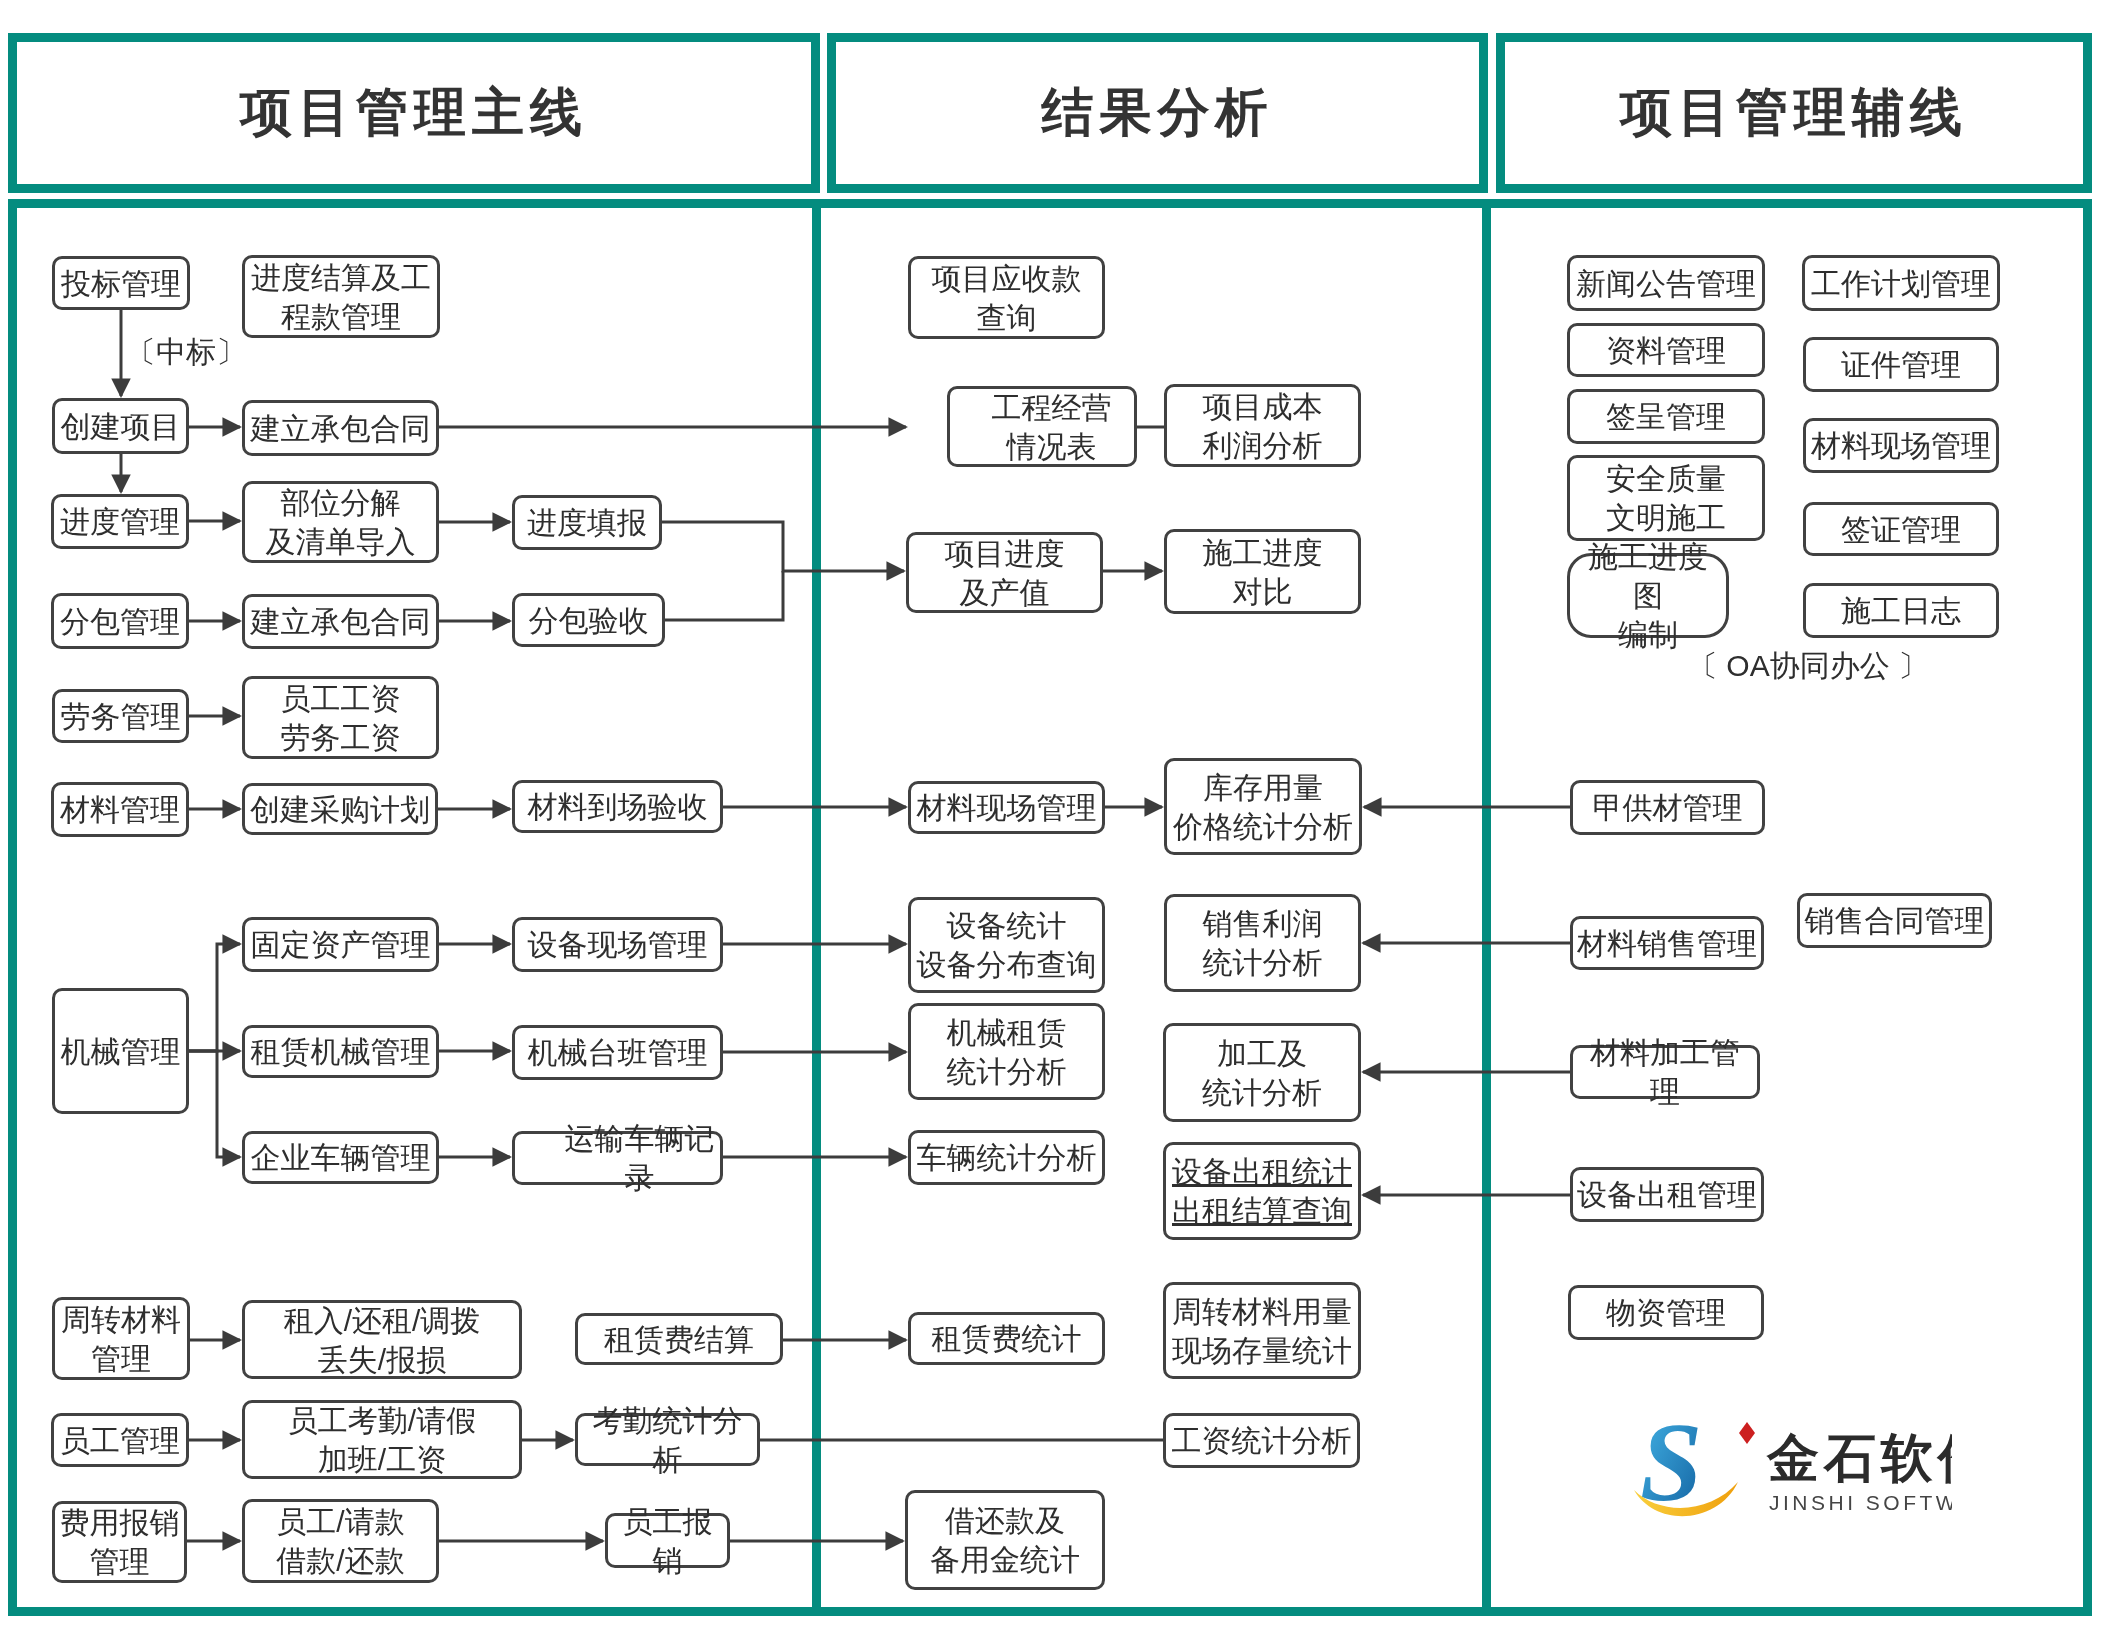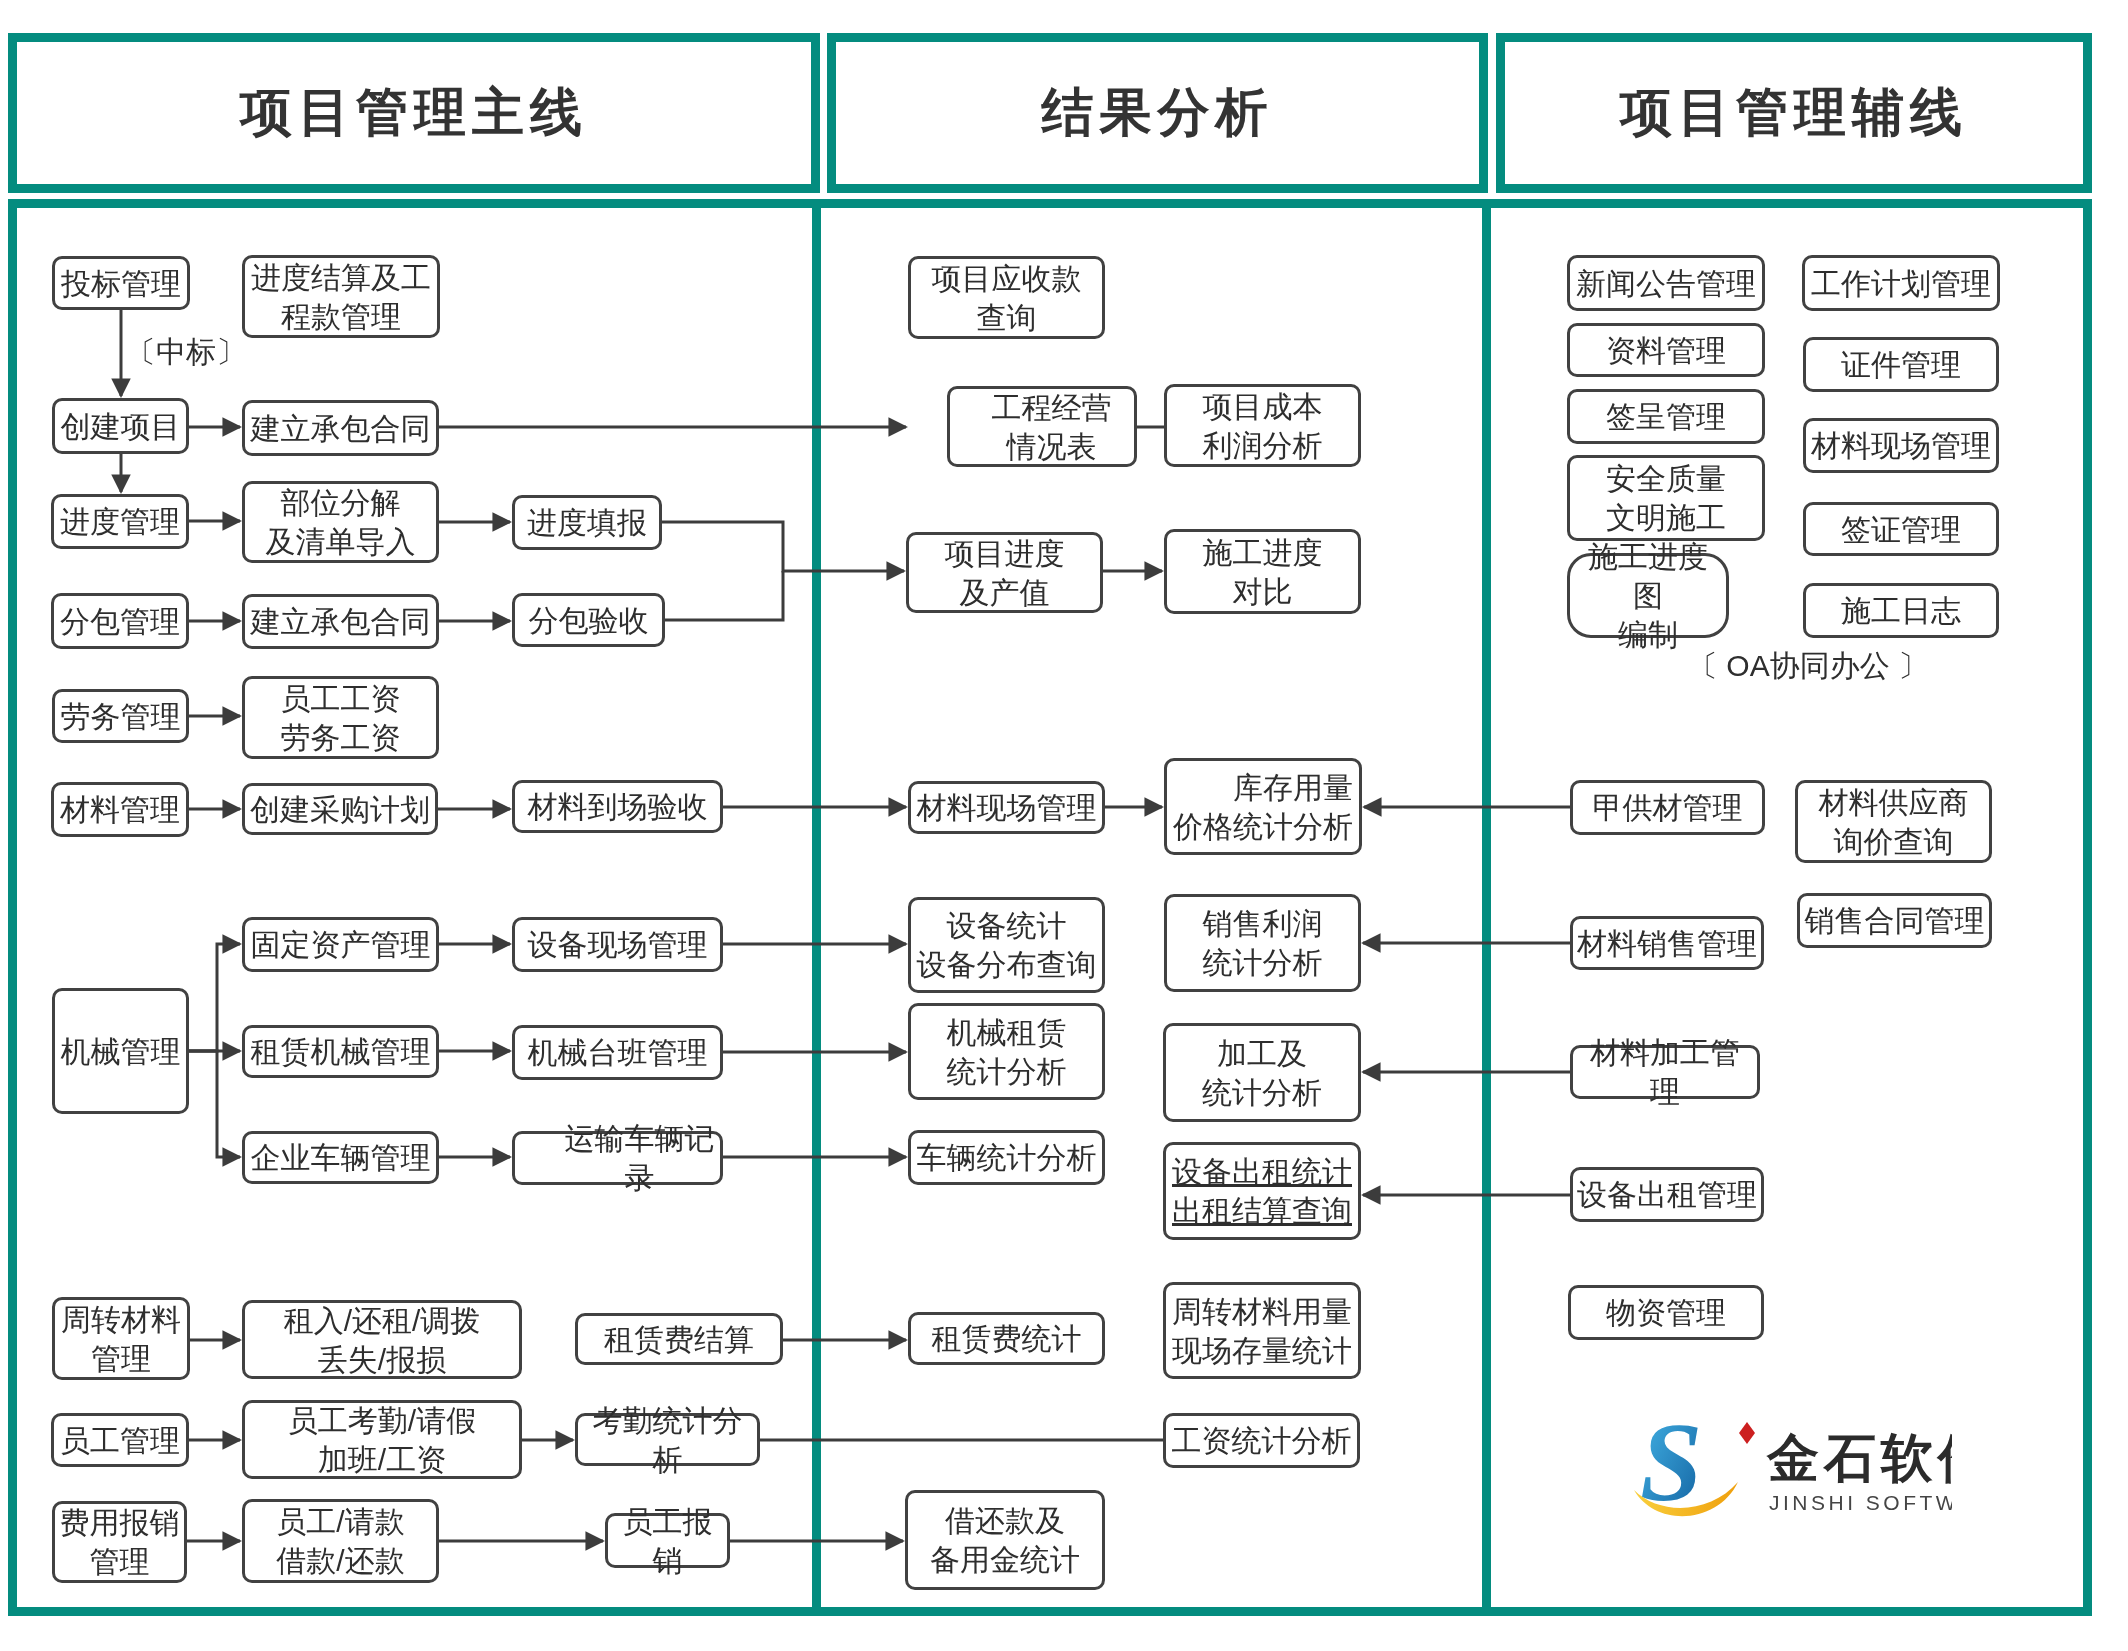--- a/index.html
+++ b/index.html
@@ -166,7 +166,7 @@
     <div class="node" style="left: 1164px; top: 529px; width: 197px; height: 85px;">施工进度
 对比</div>
     <div class="node" style="left: 908px; top: 781px; width: 197px; height: 53px;">材料现场管理</div>
-    <div class="node" style="left: 1164px; top: 758px; width: 198px; height: 97px; text-align: right;">库存用量
+    <div class="node" style="left: 1164px; top: 758px; width: 198px; height: 97px;">库存用量
 价格统计分析</div>
     <div class="node" style="left: 908px; top: 897px; width: 197px; height: 96px;">设备统计
 设备分布查询</div>

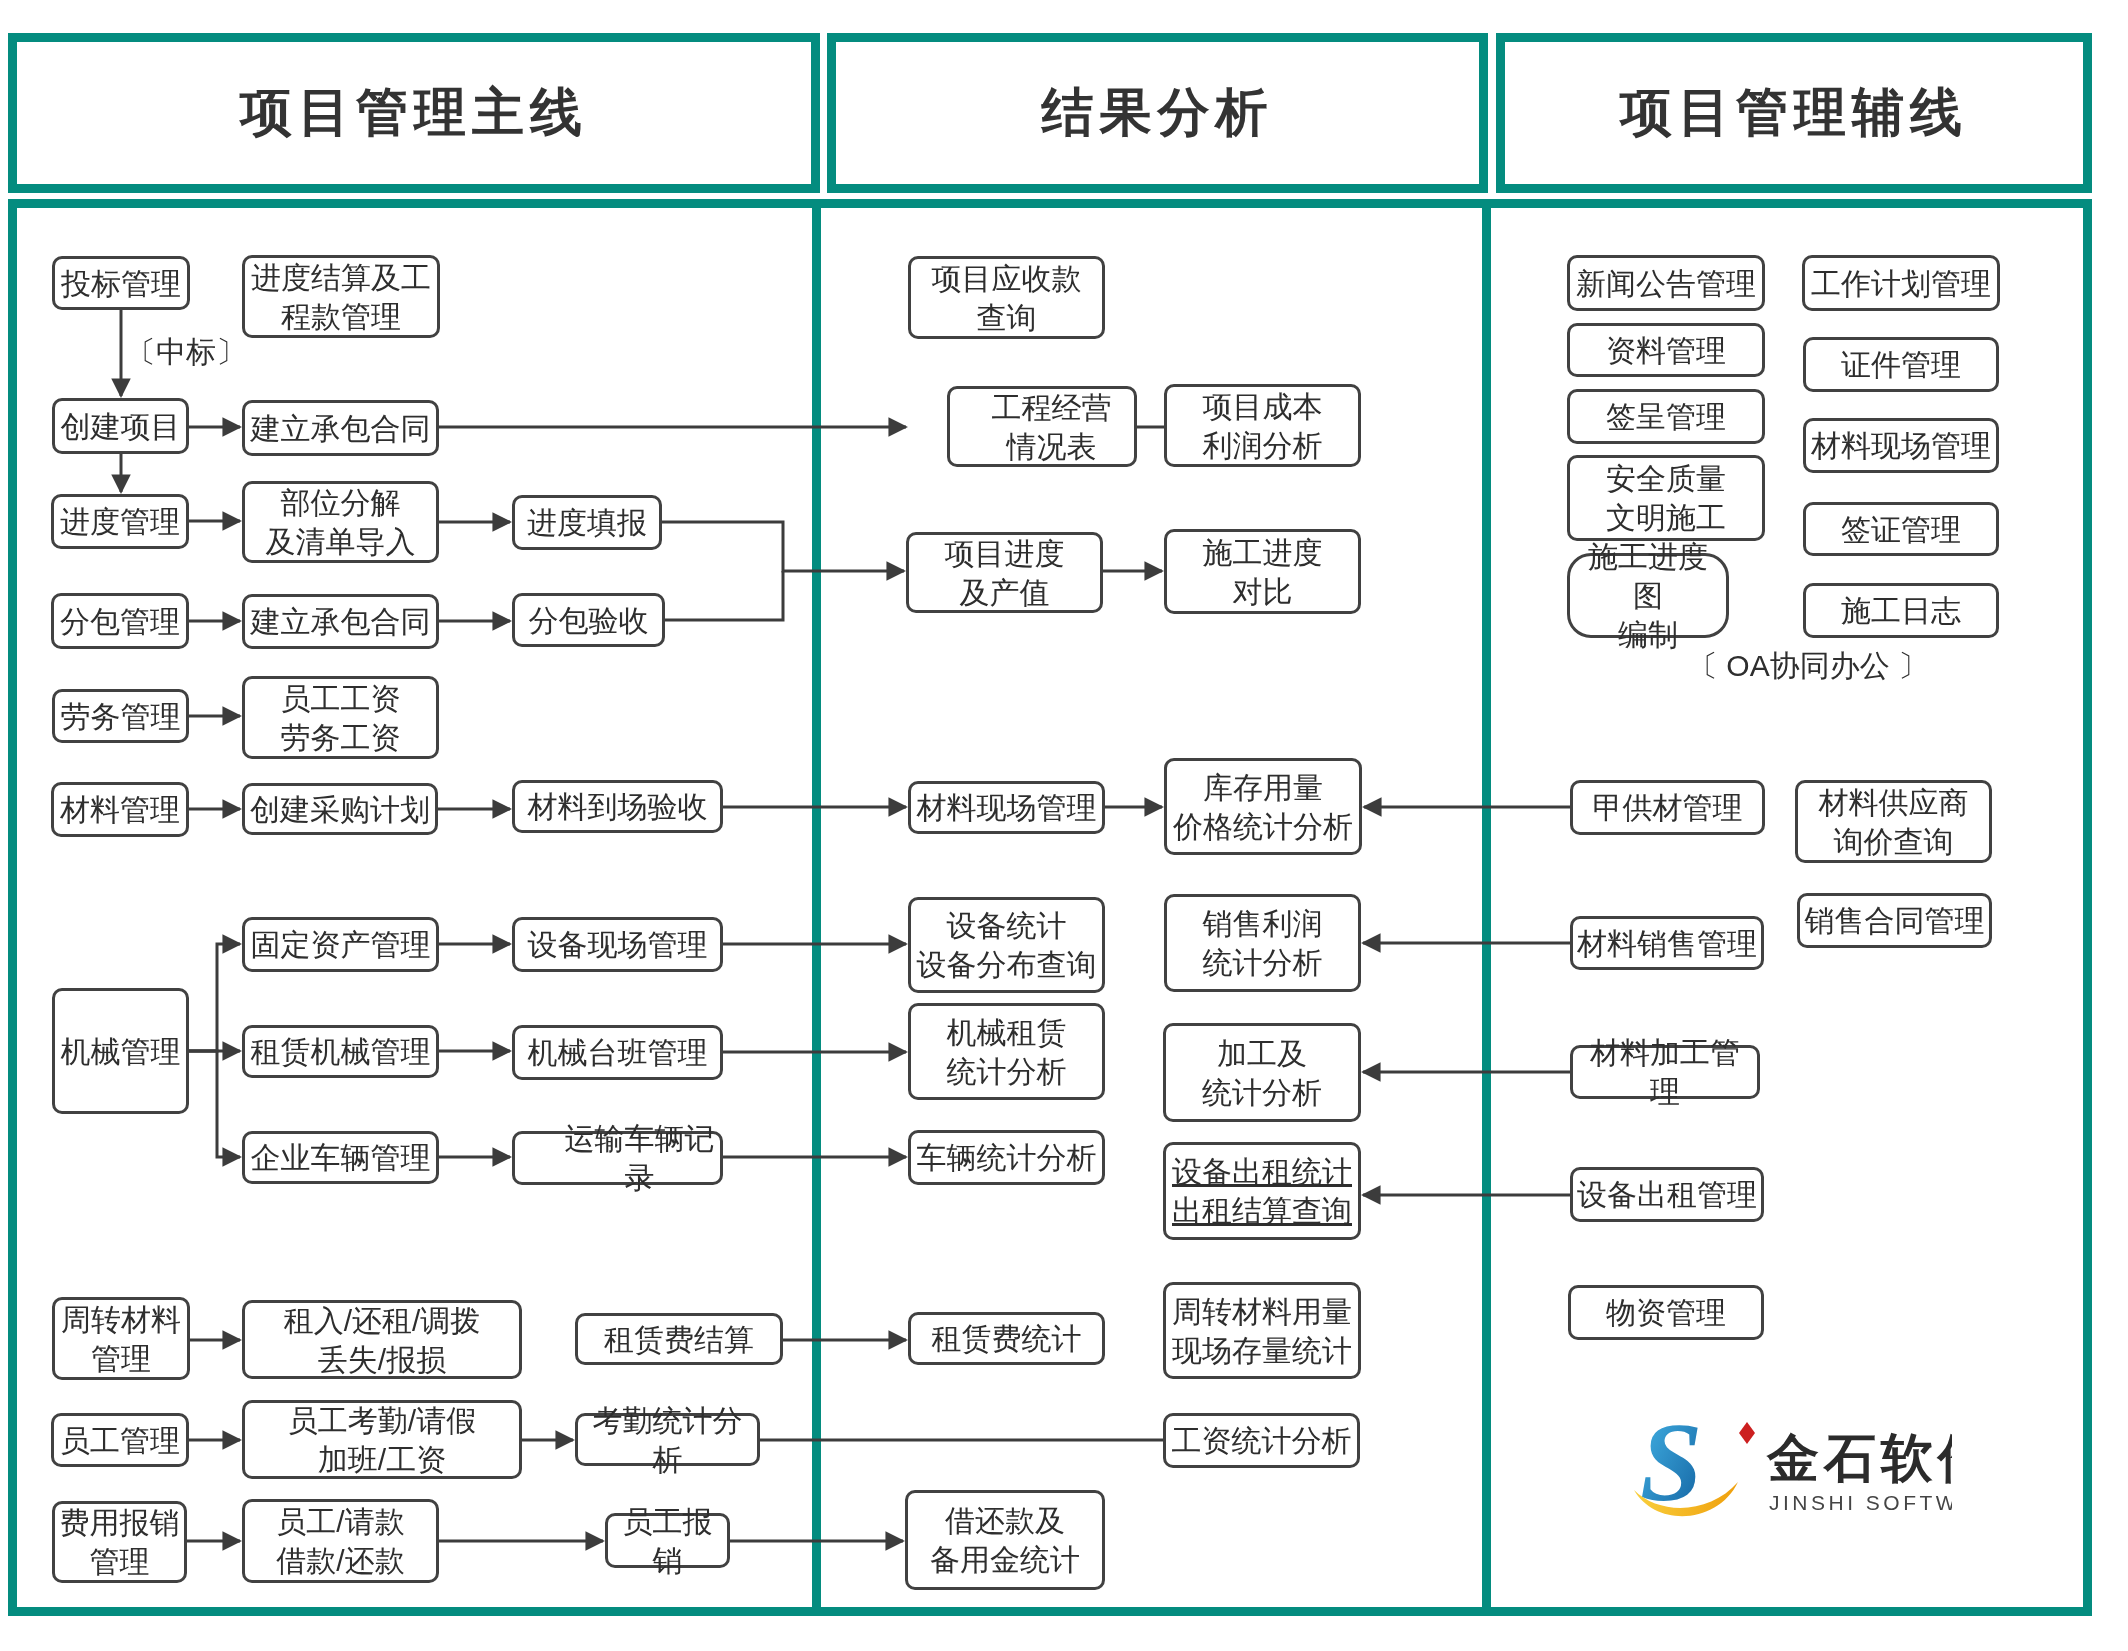--- a/index.html
+++ b/index.html
@@ -198,8 +198,6 @@
 编制</div>
     <div class="node" style="left: 1803px; top: 583px; width: 196px; height: 55px;">施工日志</div>
     <div class="node" style="left: 1570px; top: 780px; width: 195px; height: 55px;">甲供材管理</div>
-    <div class="node" style="left: 1795px; top: 780px; width: 197px; height: 83px;">材料供应商
-询价查询</div>
     <div class="node" style="left: 1570px; top: 916px; width: 194px; height: 54px;">材料销售管理</div>
     <div class="node" style="left: 1797px; top: 893px; width: 195px; height: 55px;">销售合同管理</div>
     <div class="node" style="left: 1570px; top: 1045px; width: 190px; height: 54px;">材料加工管理</div>

